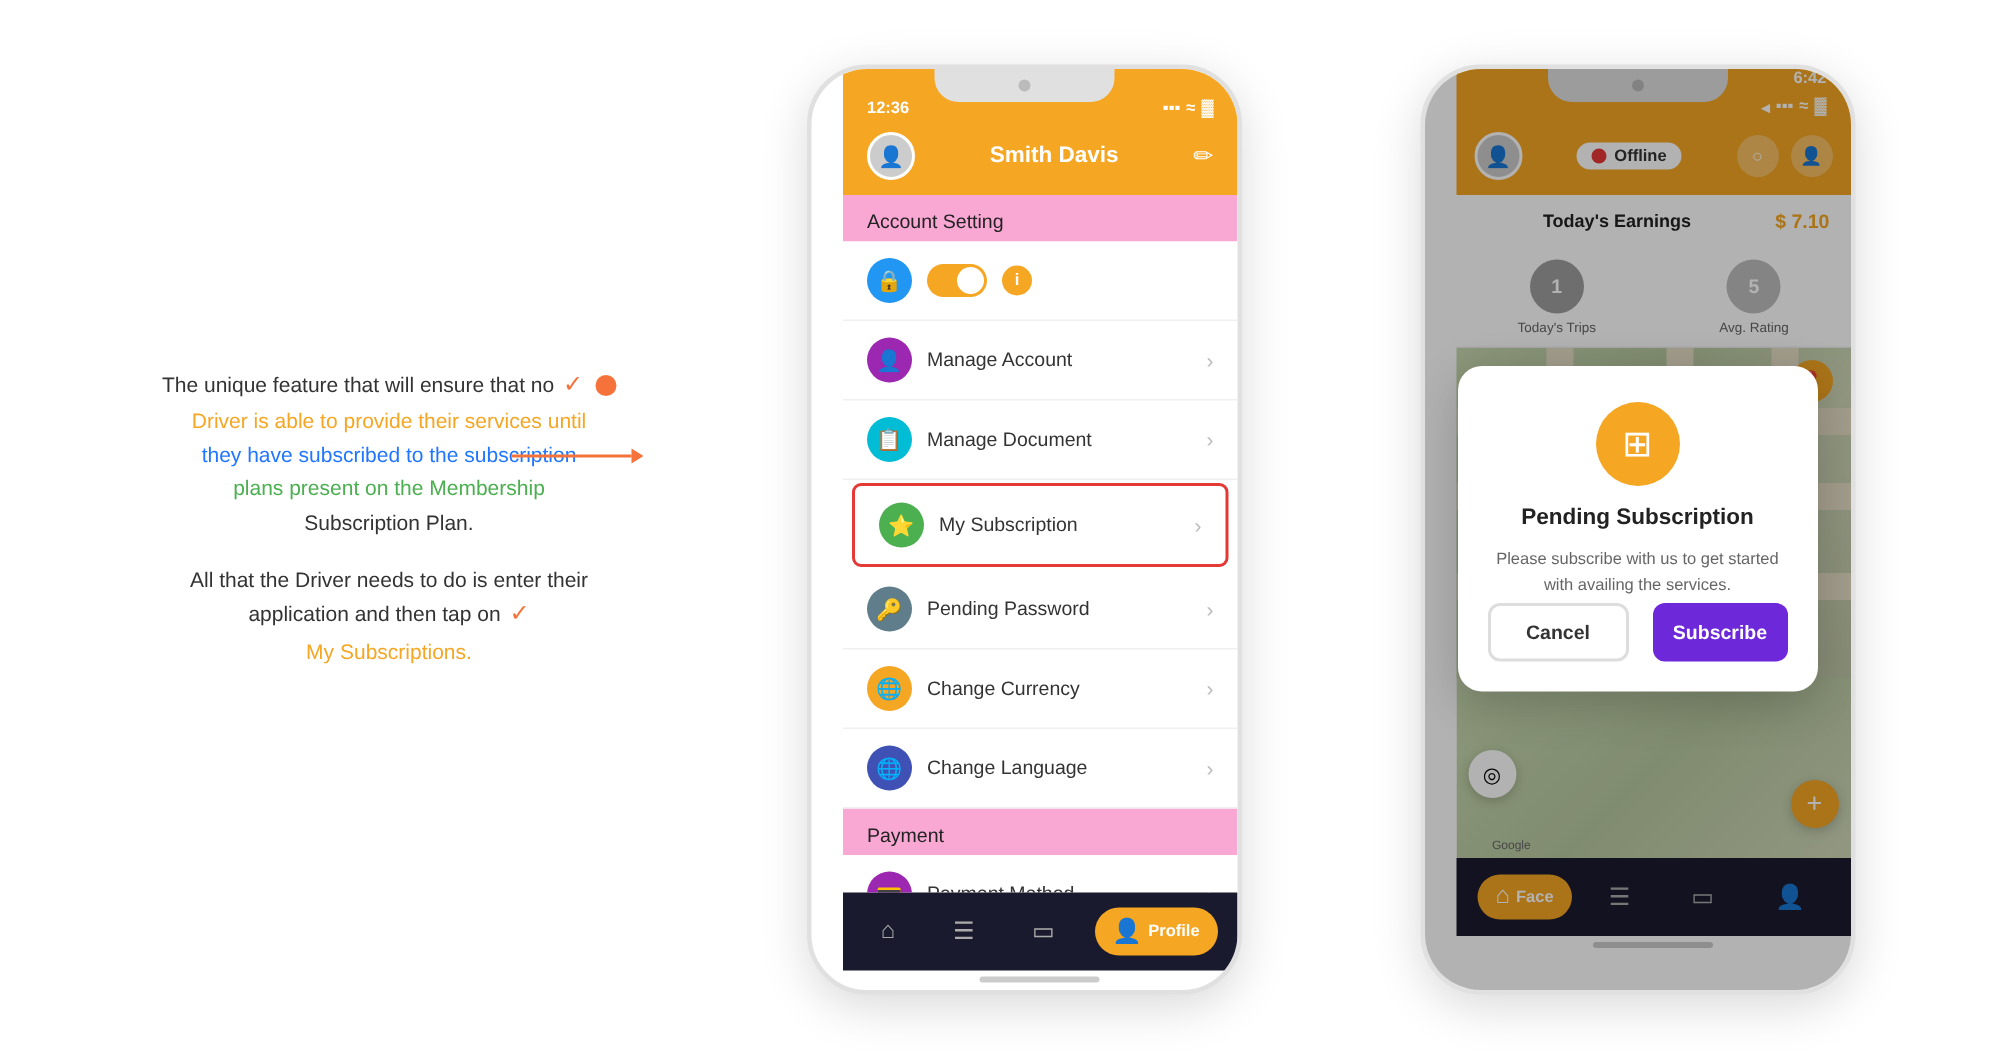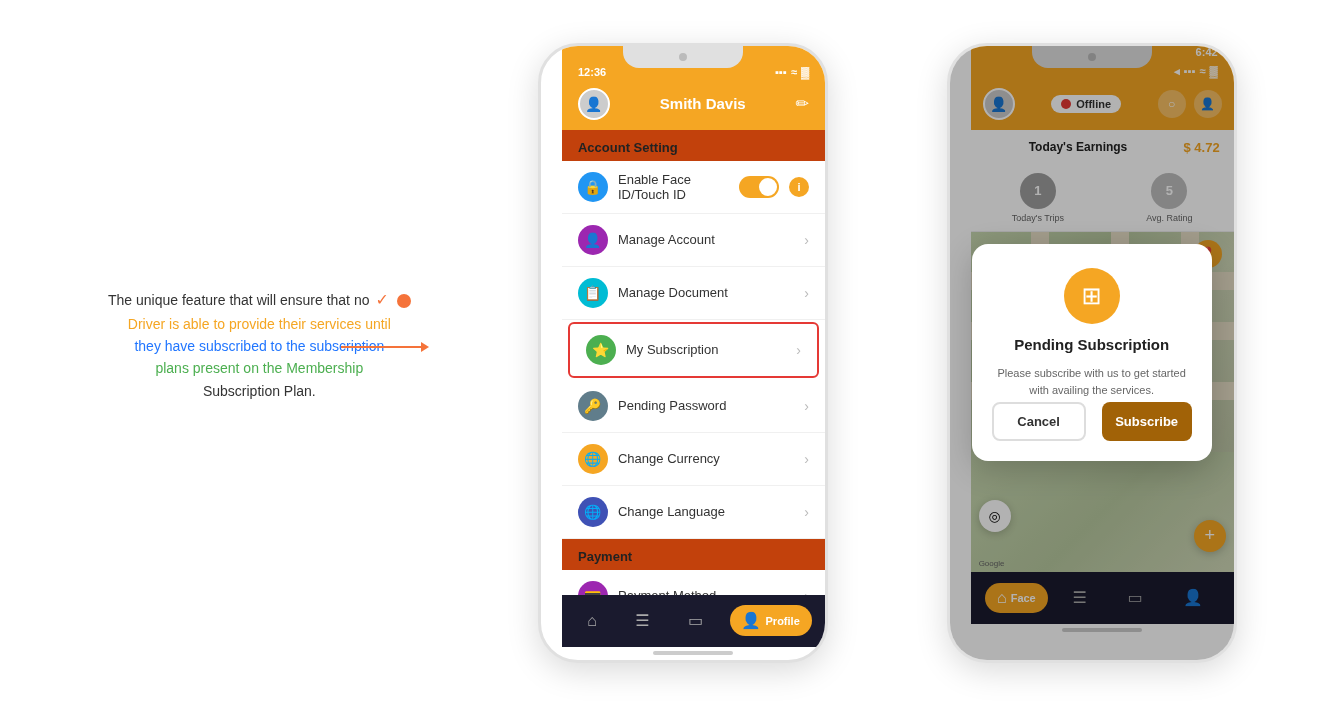--- a/index.html
+++ b/index.html
@@ -139,10 +139,10 @@
 
     
     .section-header {
-      background: #c2410c;
+      background: #f9a8d4;
       padding: 10px 16px 6px;
       font-size: 13px;
-      font-weight: 700;
+      font-weight: 400;
       color: #222;
     }
 

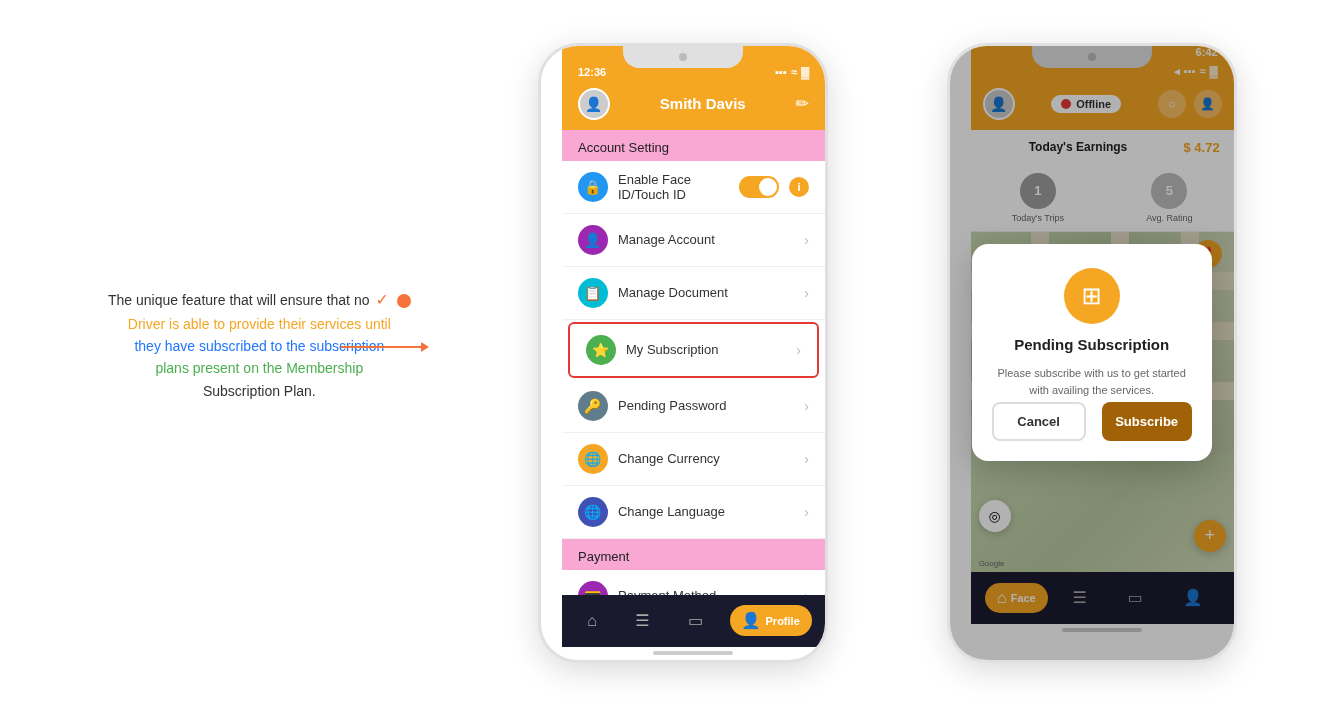--- a/index.html
+++ b/index.html
@@ -620,7 +620,7 @@
 
     <div class="earnings-card">
       <span class="earnings-label">Today's Earnings</span>
-      <span class="earnings-value">$ 4.72</span>
+      <span class="earnings-value">$ 7.10</span>
     </div>
 
     <div class="stats-row">

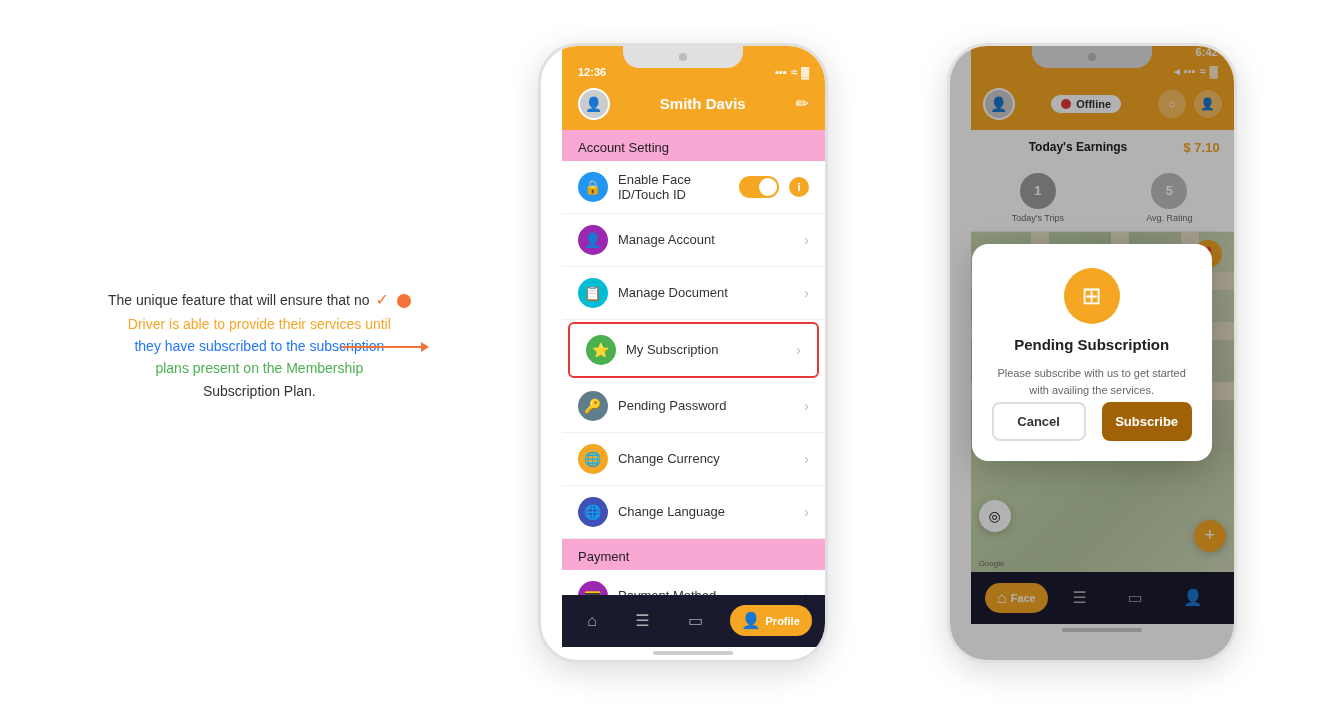--- a/index.html
+++ b/index.html
@@ -519,7 +519,6 @@
 
         <div class="menu-item">
           <div class="menu-icon ic-blue">🔒</div>
-          <span class="menu-label">Enable Face ID/Touch ID</span>
           <div class="toggle-switch"></div>
           <div class="info-icon">i</div>
         </div>

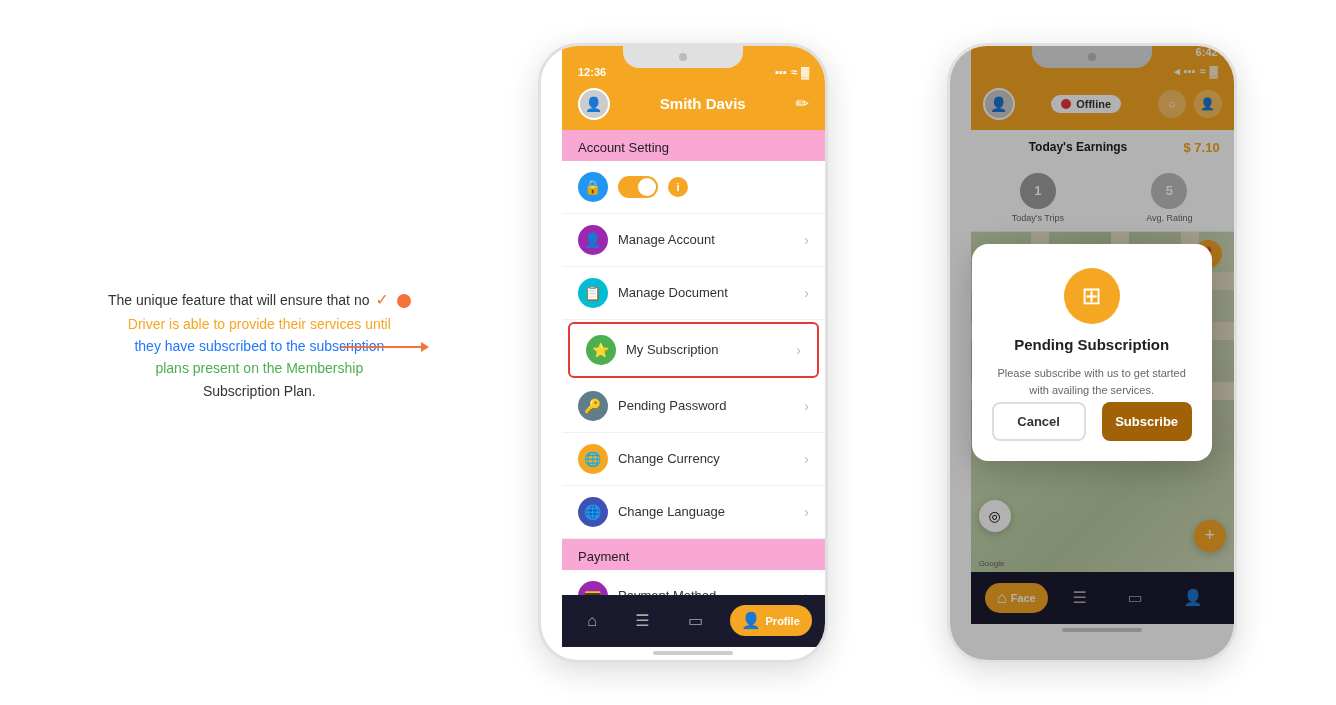--- a/index.html
+++ b/index.html
@@ -486,6 +486,11 @@
       <span class="text-green">plans present on the Membership</span><br>
       <span class="text-normal">Subscription Plan.</span>
     </p>
+    <p>
+      <span class="text-normal">All that the Driver needs to do is enter their</span><br>
+      <span class="text-normal">application and then tap on </span><span class="check-icon">✓</span><br>
+      <span class="text-orange">My Subscriptions.</span>
+    </p>
 
     <div style="position:absolute; right:-10px; top:55px; display:flex; align-items:center;">
       <div style="width:80px; height:2px; background:#f5733a;"></div>

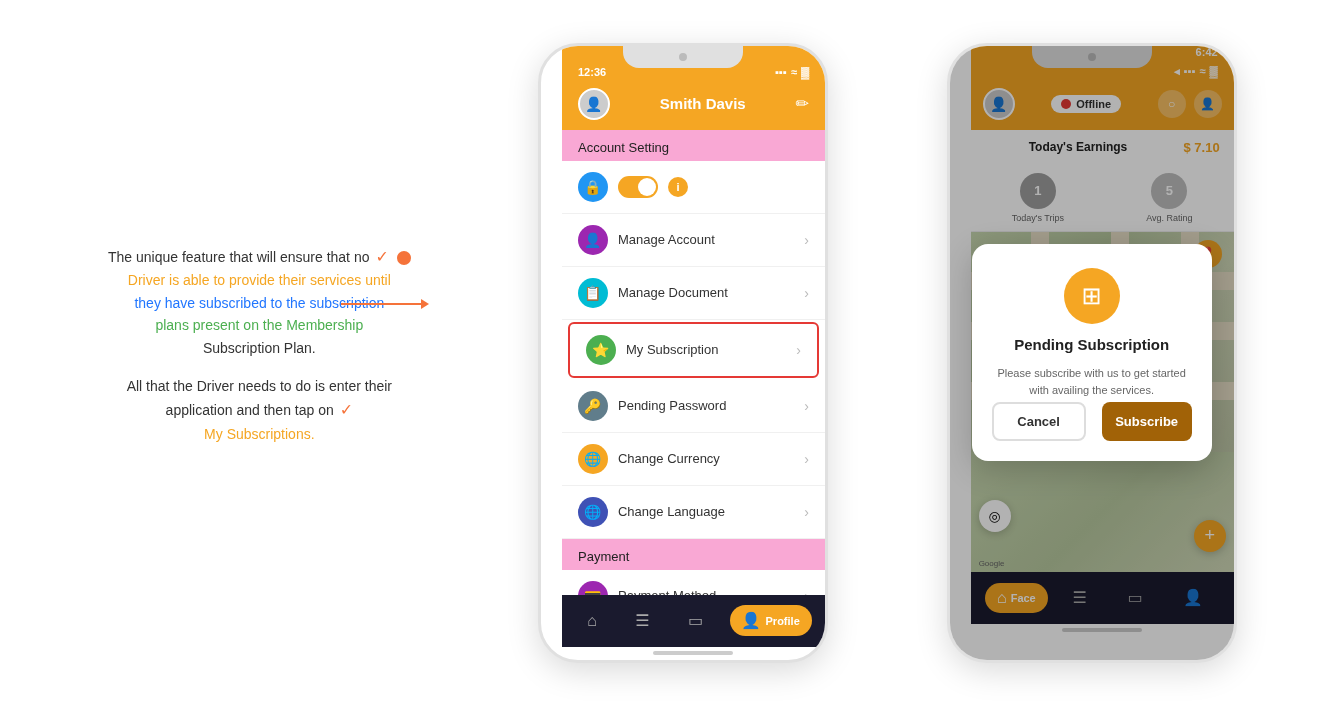--- a/index.html
+++ b/index.html
@@ -410,7 +410,7 @@
       padding: 10px;
       border: none;
       border-radius: 8px;
-      background: #a16207;
+      background: #6d28d9;
       font-size: 13px;
       font-weight: 700;
       color: #fff;

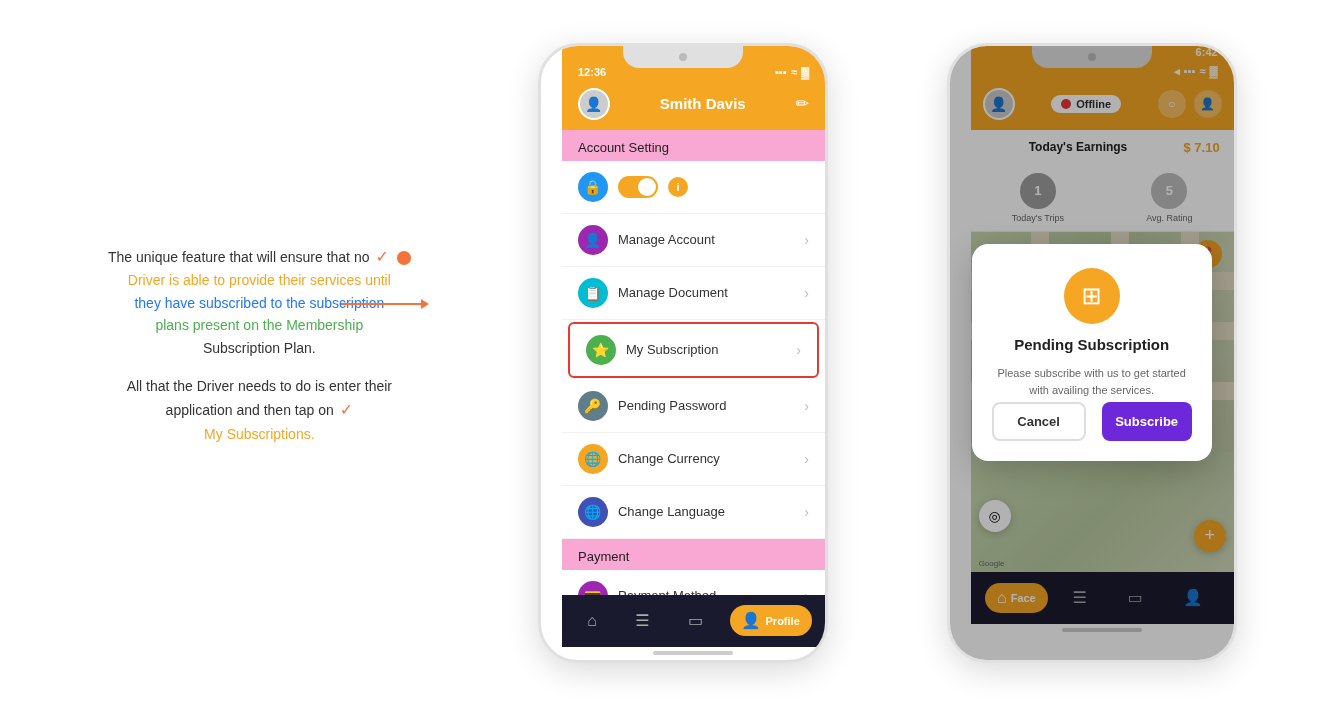--- a/index.html
+++ b/index.html
@@ -458,7 +458,7 @@
     .google-label {
       position: absolute;
       bottom: 4px;
-      left: 8px;
+      left: 24px;
       font-size: 8px;
       color: #666;
       font-weight: 500;

